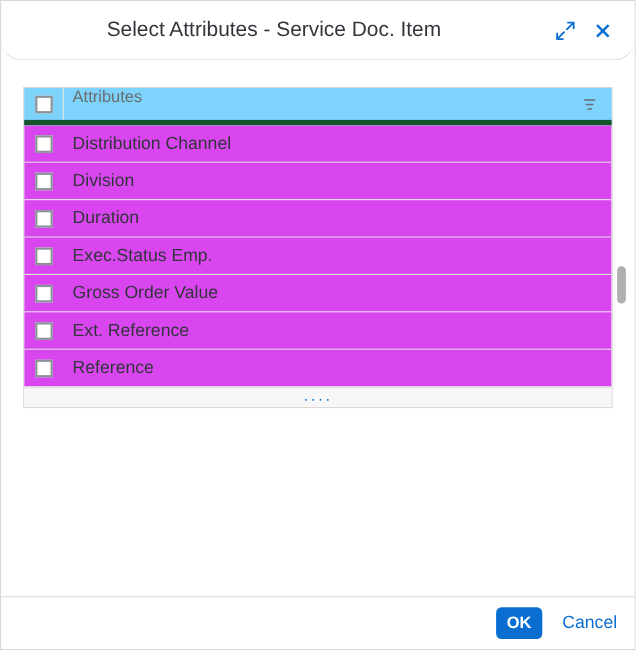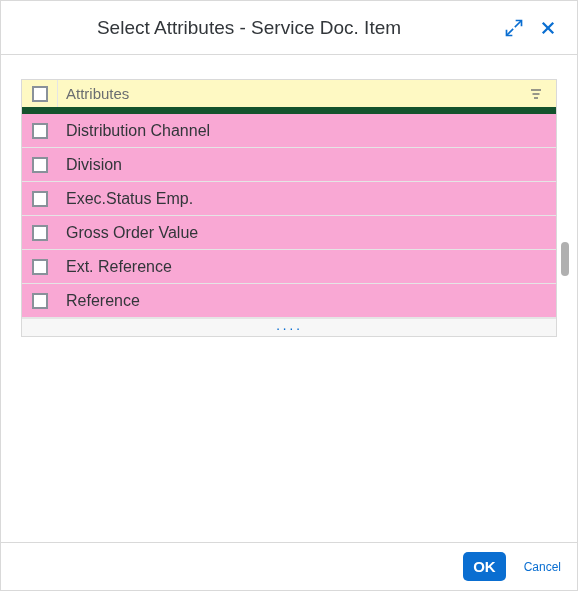--- a/index.html
+++ b/index.html
@@ -5,7 +5,7 @@
   * { box-sizing: border-box; margin:0; padding:0; }
   html,body { width:578px; height:591px; font-family: Arial, Helvetica, sans-serif; background:#fff; color:#32363a; overflow:hidden; }
   .dialog { width:578px; height:591px; display:flex; flex-direction:column; border:1px solid #d9d9d9; background:#fff; }
-  .titlebar { height:54px; display:flex; align-items:center; border-bottom:1px solid #d9d9d9; padding:0 12px 0 0; }
+  .titlebar { height:54px; display:flex; align-items:center; border-bottom:1px solid #d9d9d9; padding:0 12px 0 0;border-radius:19px; }
   .titlebar .title { flex:1; text-align:center; font-size:19px; color:#32363a; }
   .titlebar .icon-btn { width:34px; height:34px; display:flex; align-items:center; justify-content:center; cursor:pointer; color:#0a6ed1; }
   .content { flex:1; padding:24px 20px 8px 20px; overflow:hidden; display:flex; flex-direction:column; }

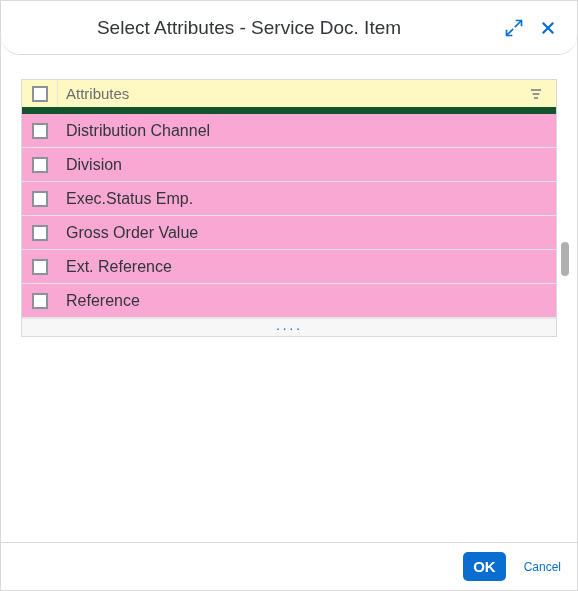--- a/index.html
+++ b/index.html
@@ -11,7 +11,7 @@
   .content { flex:1; padding:24px 20px 8px 20px; overflow:hidden; display:flex; flex-direction:column; }
   .section-title { font-size:21px; color:#32363a; margin:0 0 16px 20px; }
   .table-wrap { border:1px solid #d9d9d9; display:flex; flex-direction:column; min-height:0; position:relative; }
-  .header-row { display:flex; align-items:center; height:34px; background:#fef9c3; border-bottom:7px solid #14532d; }
+  .header-row { display:flex; height:34px; background:#7dd3fc; border-bottom:5px solid #14532d; }
   .header-row .chk-cell { width:36px; display:flex; align-items:center; justify-content:center; border-right:1px solid #e5e5e5; height:100%; }
   .header-row .hdr-label { flex:1; padding-left:8px; font-size:15px; color:#6a6d70; }
   .header-row .sort-btn { width:40px; display:flex; align-items:center; justify-content:center; color:#6a6d70; cursor:pointer; height:100%; }

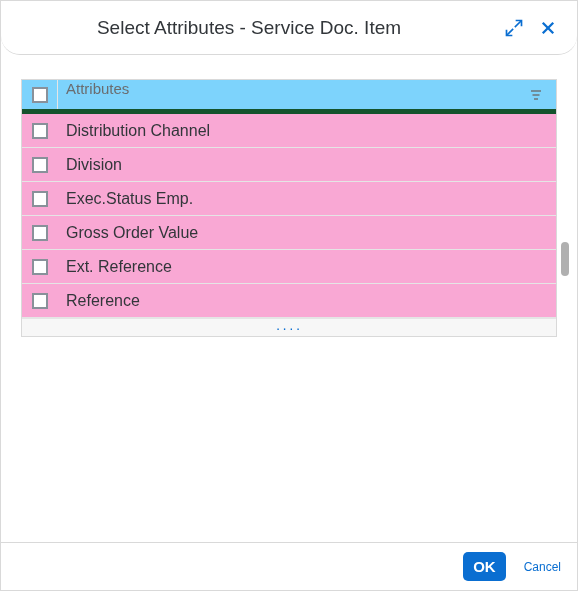--- a/index.html
+++ b/index.html
@@ -16,7 +16,7 @@
   .header-row .hdr-label { flex:1; padding-left:8px; font-size:15px; color:#6a6d70; }
   .header-row .sort-btn { width:40px; display:flex; align-items:center; justify-content:center; color:#6a6d70; cursor:pointer; height:100%; }
   .rows { overflow-y:auto; flex:1; position:relative; }
-  .row { display:flex; align-items:center; height:34px; border-bottom:1px solid #e5e5e5; background:#f9a8d4; }
+  .row { display:flex; align-items:center; height:34px; border-bottom:1px solid #e5e5e5; background:#d946ef; }
   .row .chk-cell { width:36px; display:flex; align-items:center; justify-content:center; height:100%; }
   .row .lbl { flex:1; padding-left:8px; font-size:16px; color:#32363a; white-space:nowrap; overflow:hidden; text-overflow:ellipsis; }
   .chkbox { width:16px; height:16px; border:2px solid #89919a; background:#fff; cursor:pointer; }

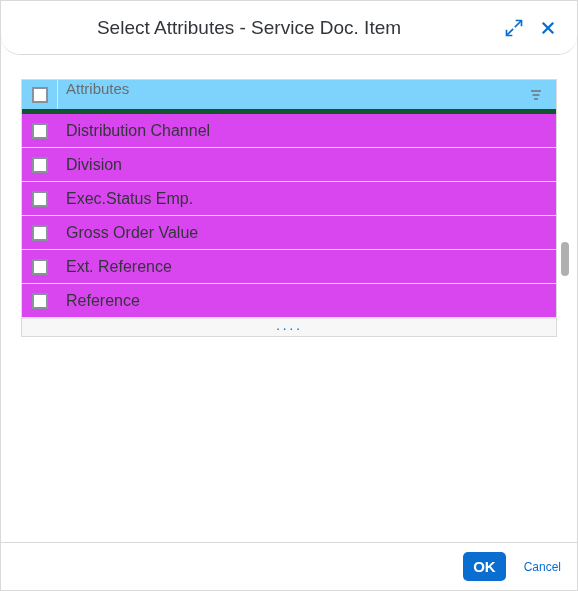--- a/index.html
+++ b/index.html
@@ -85,6 +85,12 @@
           <div class="chk-cell">
               <div class="chkbox"></div>
             </div>
+          <div class="lbl">Duration</div>
+        </div>
+        <div class="row">
+          <div class="chk-cell">
+              <div class="chkbox"></div>
+            </div>
           <div class="lbl">Exec.Status Emp.</div>
         </div>
         <div class="row">

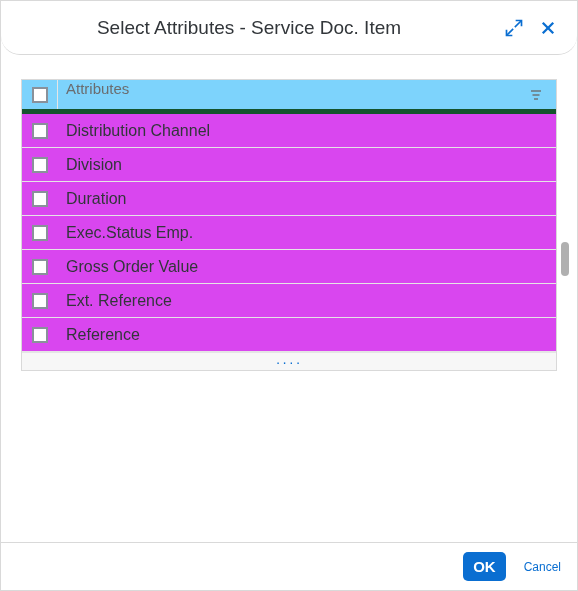--- a/index.html
+++ b/index.html
@@ -23,7 +23,7 @@
   .more-bar { height:18px; display:flex; align-items:center; justify-content:center; background:#f7f7f7; border-top:1px solid #e5e5e5; cursor:pointer; color:#0a6ed1; font-size:14px; letter-spacing:2px; }
   .footer { height:48px; border-top:1px solid #d9d9d9; display:flex; align-items:center; justify-content:flex-end; padding:0 16px; gap:18px; }
   .btn-primary { background:#0a6ed1; color:#fff; font-size:15px; font-weight:bold; border:none; border-radius:5px; padding:6px 10px; cursor:pointer; }
-  .btn-link { background:none; border:none; color:#0a6ed1; font-size:12px; cursor:pointer;text-align:right; }
+  .btn-link { background:none; border:none; color:#0a6ed1; font-size:16px; cursor:pointer;text-align:right; }
   .scroll-thumb { position:absolute; right:-13px; top:162px; width:8px; height:34px; background:#b0b0b0; border-radius:4px; }
   
   .rows::-webkit-scrollbar{width:0}

